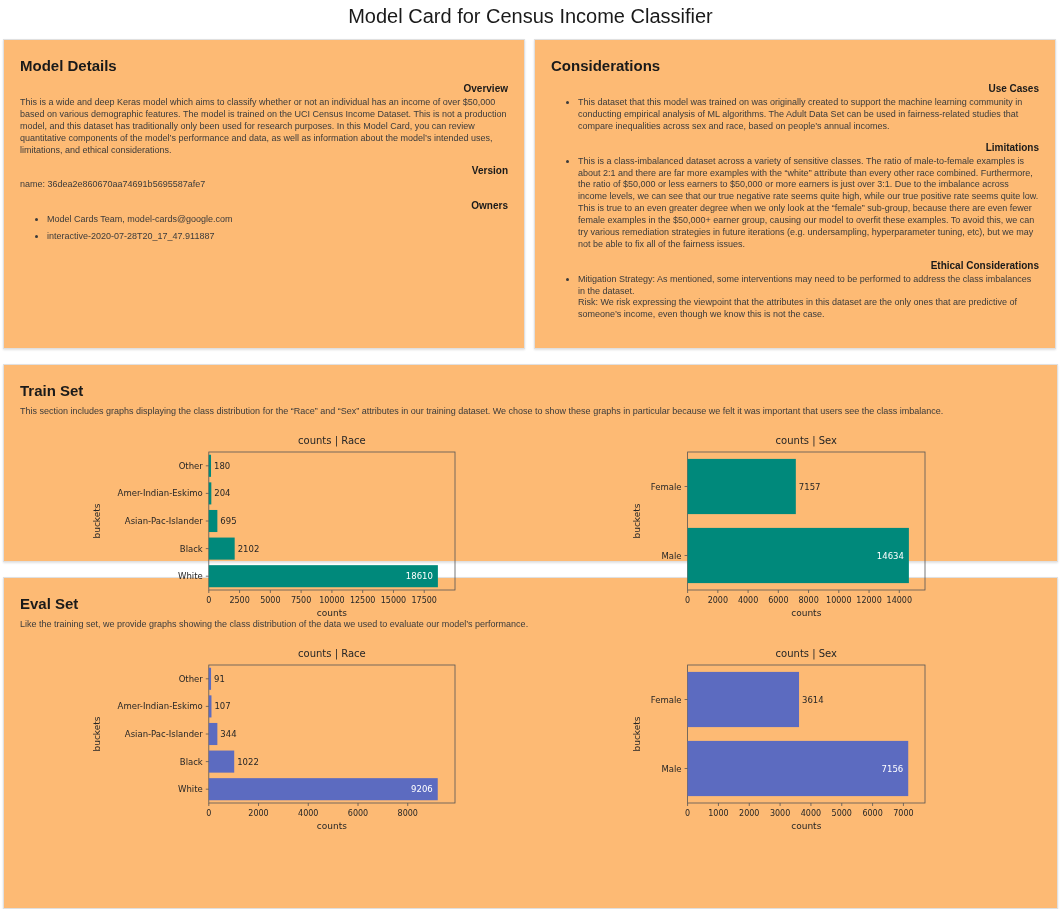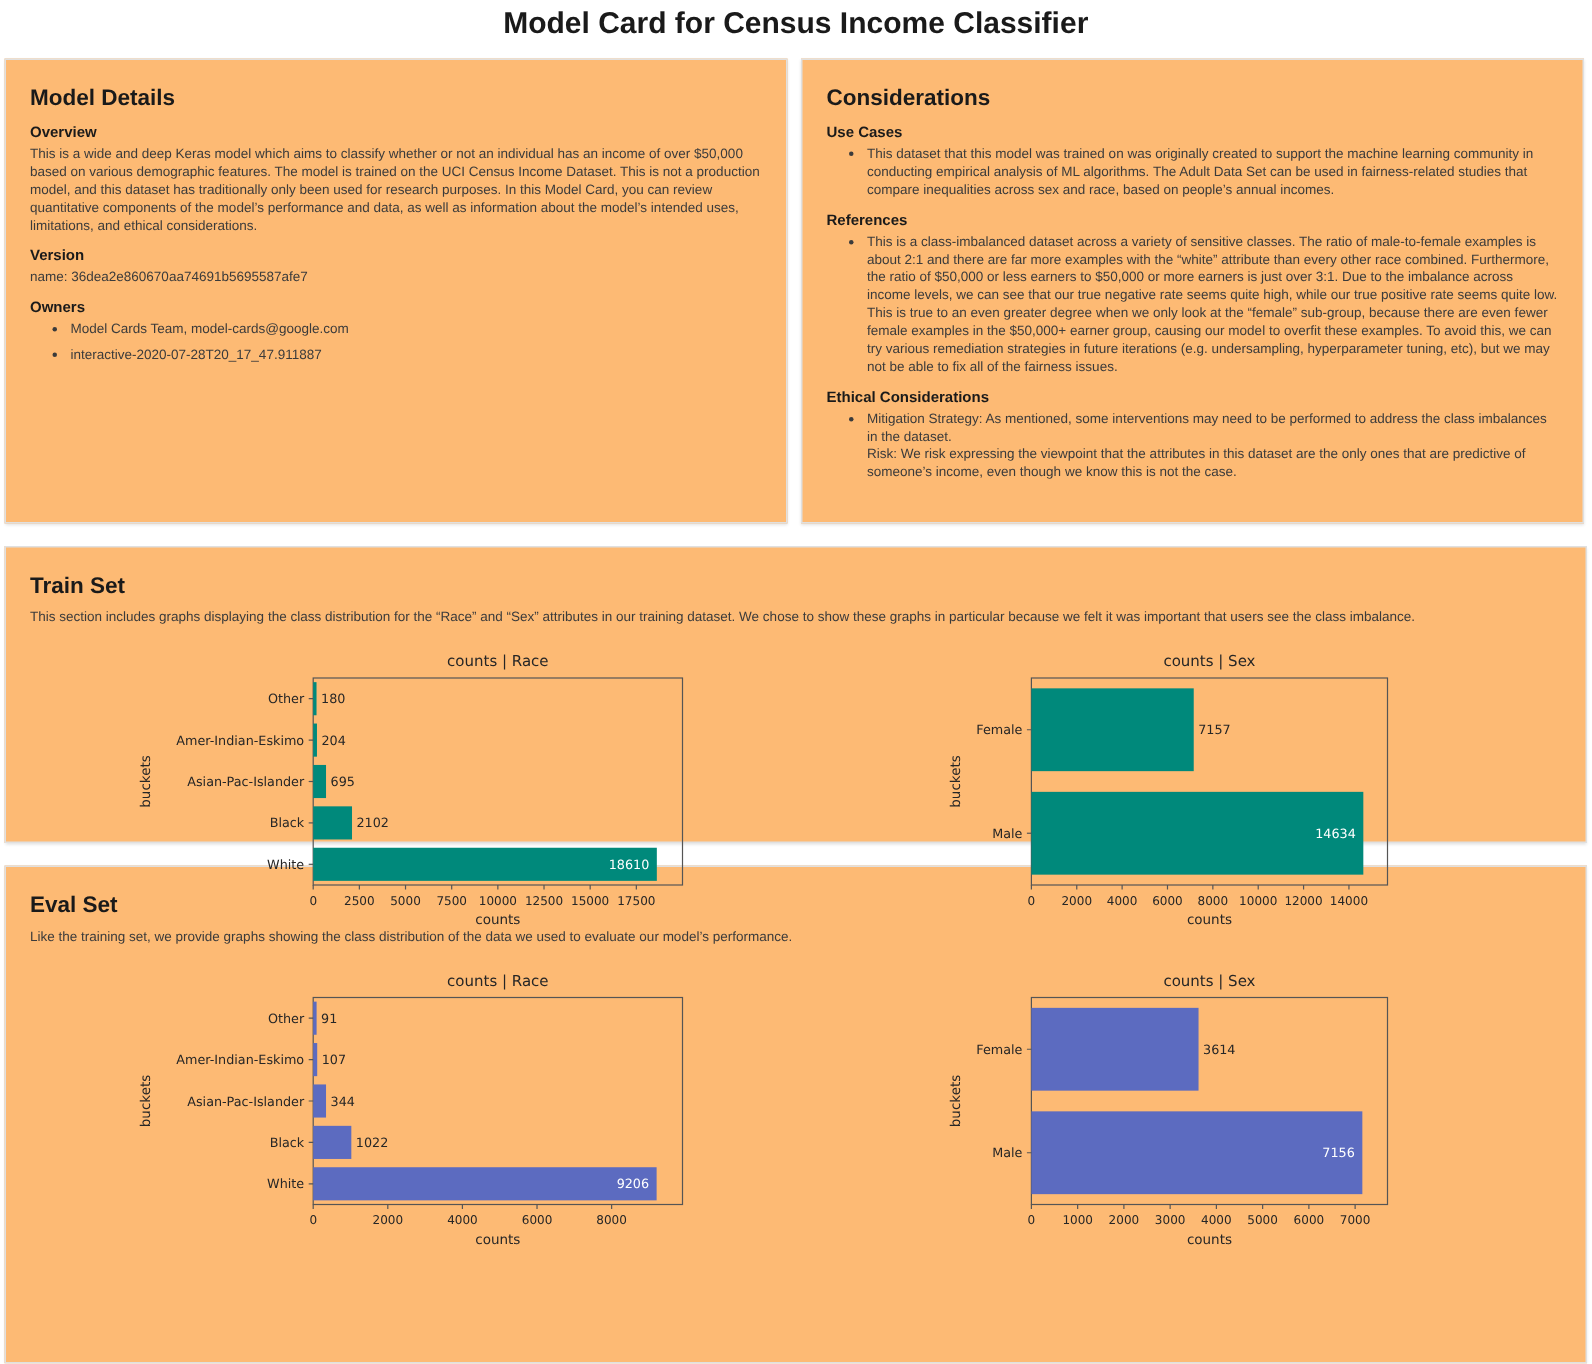--- a/index.html
+++ b/index.html
@@ -4,7 +4,7 @@
 <style>
   html,body{margin:0;padding:0;background:#fff;}
   body{width:1061px;height:909px;font-family:"Liberation Sans",sans-serif;color:#212121;overflow:hidden;}
-  h1{font-size:20px;font-weight:700;text-align:center;margin:5px 0 11px;color:#1a1a1a;}
+  h1{font-size:20px;font-weight:400;text-align:center;margin:5px 0 11px;color:#1a1a1a;}
   .row{display:flex;gap:9px;margin:0 3px;}
   .card{background:#fdba74;border:1px solid #e0e0e0;box-shadow:0 1px 2px rgba(0,0,0,.12);
         box-sizing:border-box;padding:9px 16px 12px;}

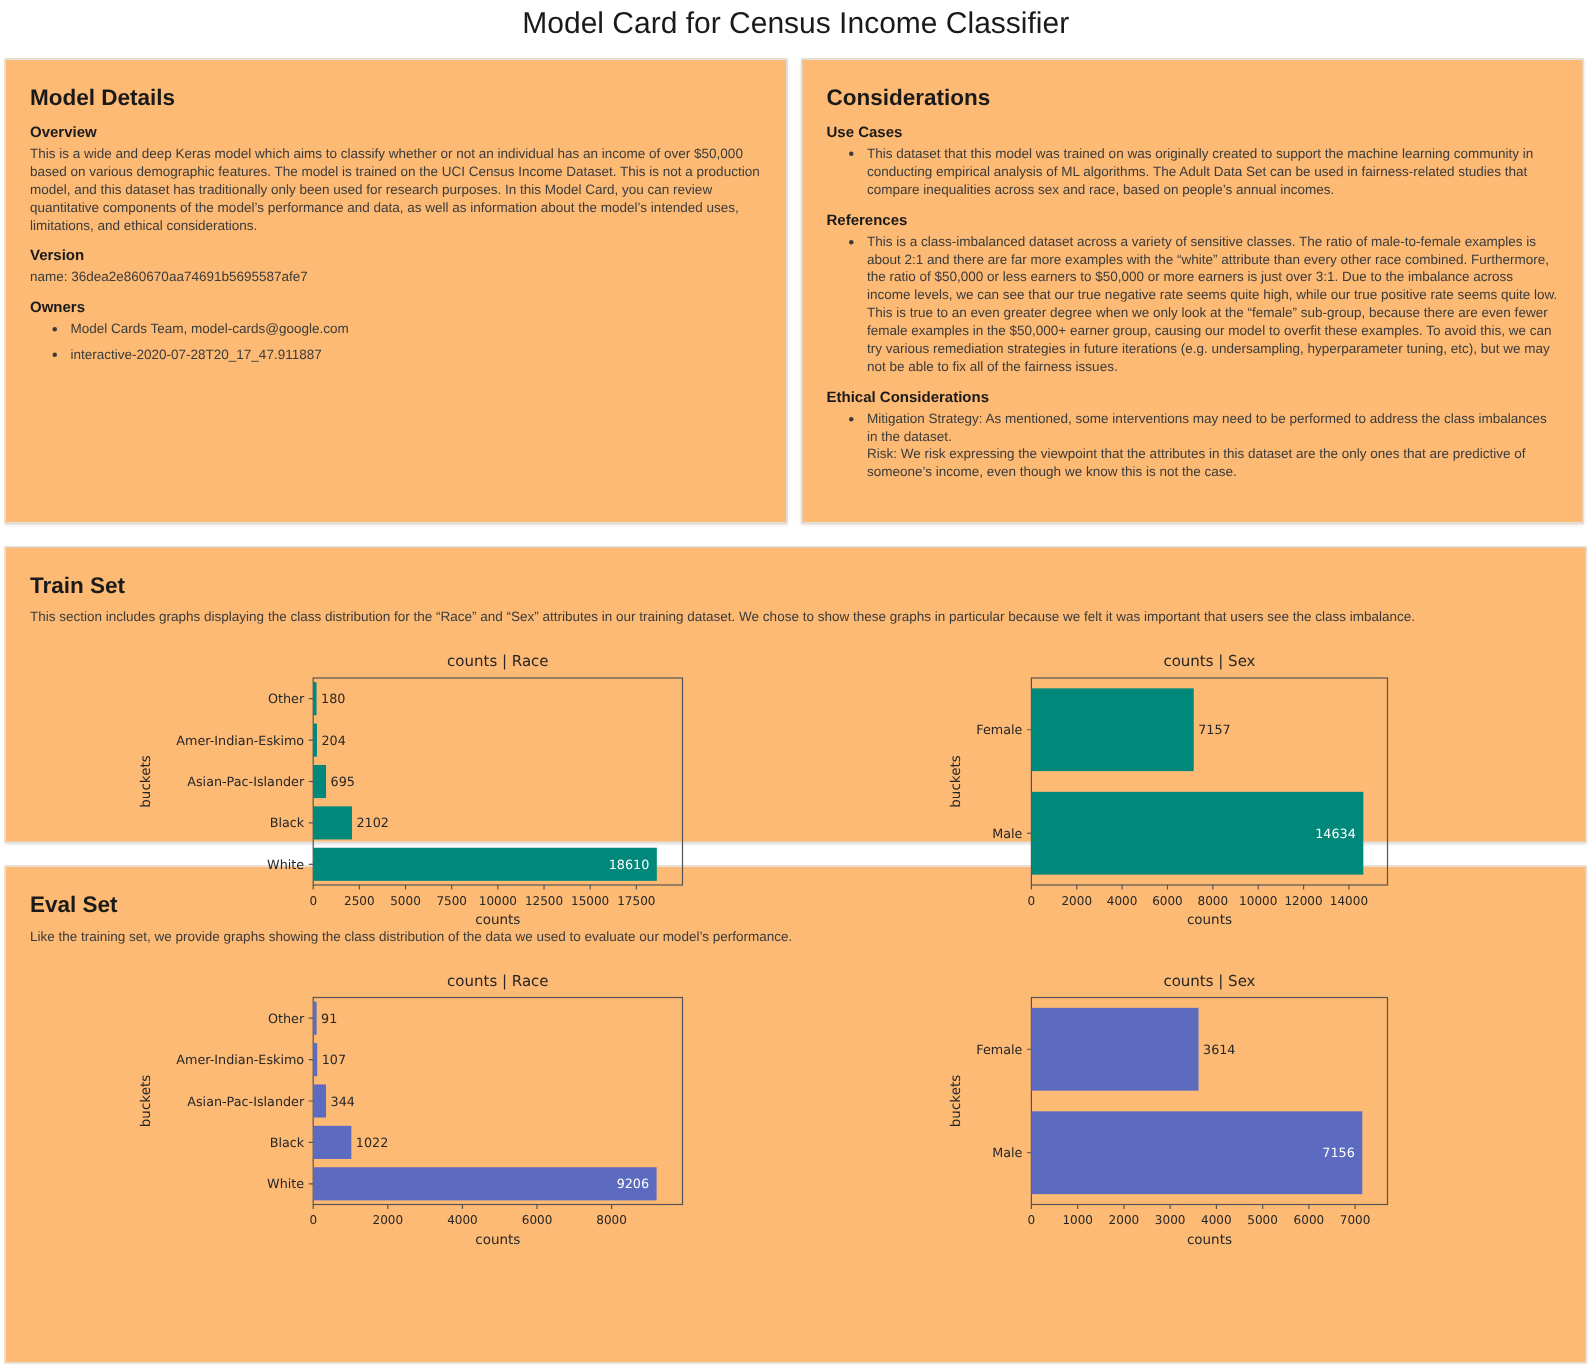--- a/index.html
+++ b/index.html
@@ -12,7 +12,7 @@
   .card.wide{margin:15px 3px 0;height:198px;}
   .card.wide.eval{height:332px;}
   h2{font-size:15px;font-weight:700;margin:8px 0 7px;color:#1a1a1a;}
-  h3{font-size:10px;font-weight:700;margin:9px 0 3px;color:#1a1a1a;}
+  h3{font-size:10px;font-weight:700;margin:9px 0 3px;color:#1a1a1a;text-align:right;}
   p,li{font-size:9px;line-height:1.32;color:#3b3b3b;margin:0 0 3px;}
   ul{margin:3px 0 5px;padding-left:27px;}
   li{margin-bottom:2px;}

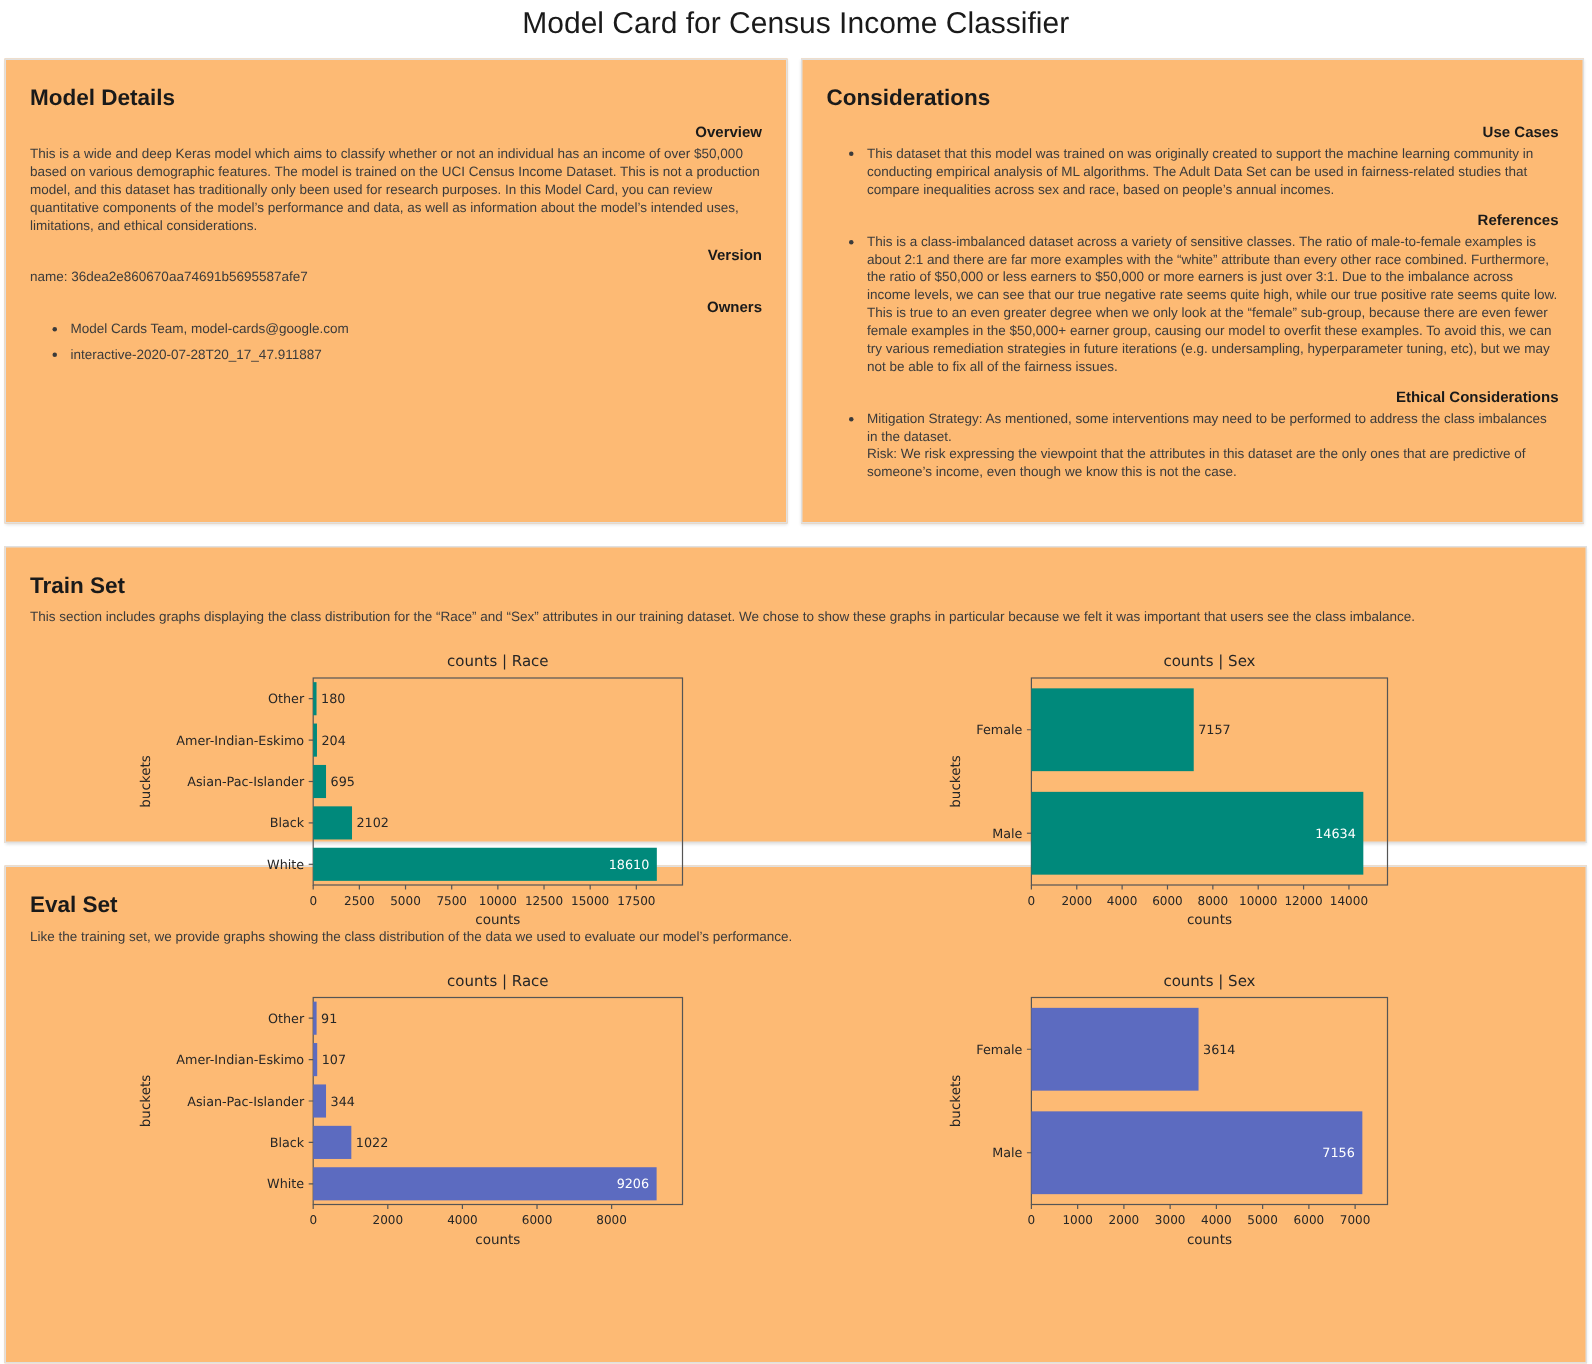--- a/index.html
+++ b/index.html
@@ -53,7 +53,7 @@
       <ul>
         <li>This dataset that this model was trained on was originally created to support the machine learning community in conducting empirical analysis of ML algorithms. The Adult Data Set can be used in fairness-related studies that compare inequalities across sex and race, based on people’s annual incomes.</li>
       </ul>
-      <h3>References</h3>
+      <h3>Limitations</h3>
       <ul>
         <li>This is a class-imbalanced dataset across a variety of sensitive classes. The ratio of male-to-female examples is about 2:1 and there are far more examples with the “white” attribute than every other race combined. Furthermore, the ratio of $50,000 or less earners to $50,000 or more earners is just over 3:1. Due to the imbalance across income levels, we can see that our true negative rate seems quite high, while our true positive rate seems quite low. This is true to an even greater degree when we only look at the “female” sub-group, because there are even fewer female examples in the $50,000+ earner group, causing our model to overfit these examples. To avoid this, we can try various remediation strategies in future iterations (e.g. undersampling, hyperparameter tuning, etc), but we may not be able to fix all of the fairness issues.</li>
       </ul>

